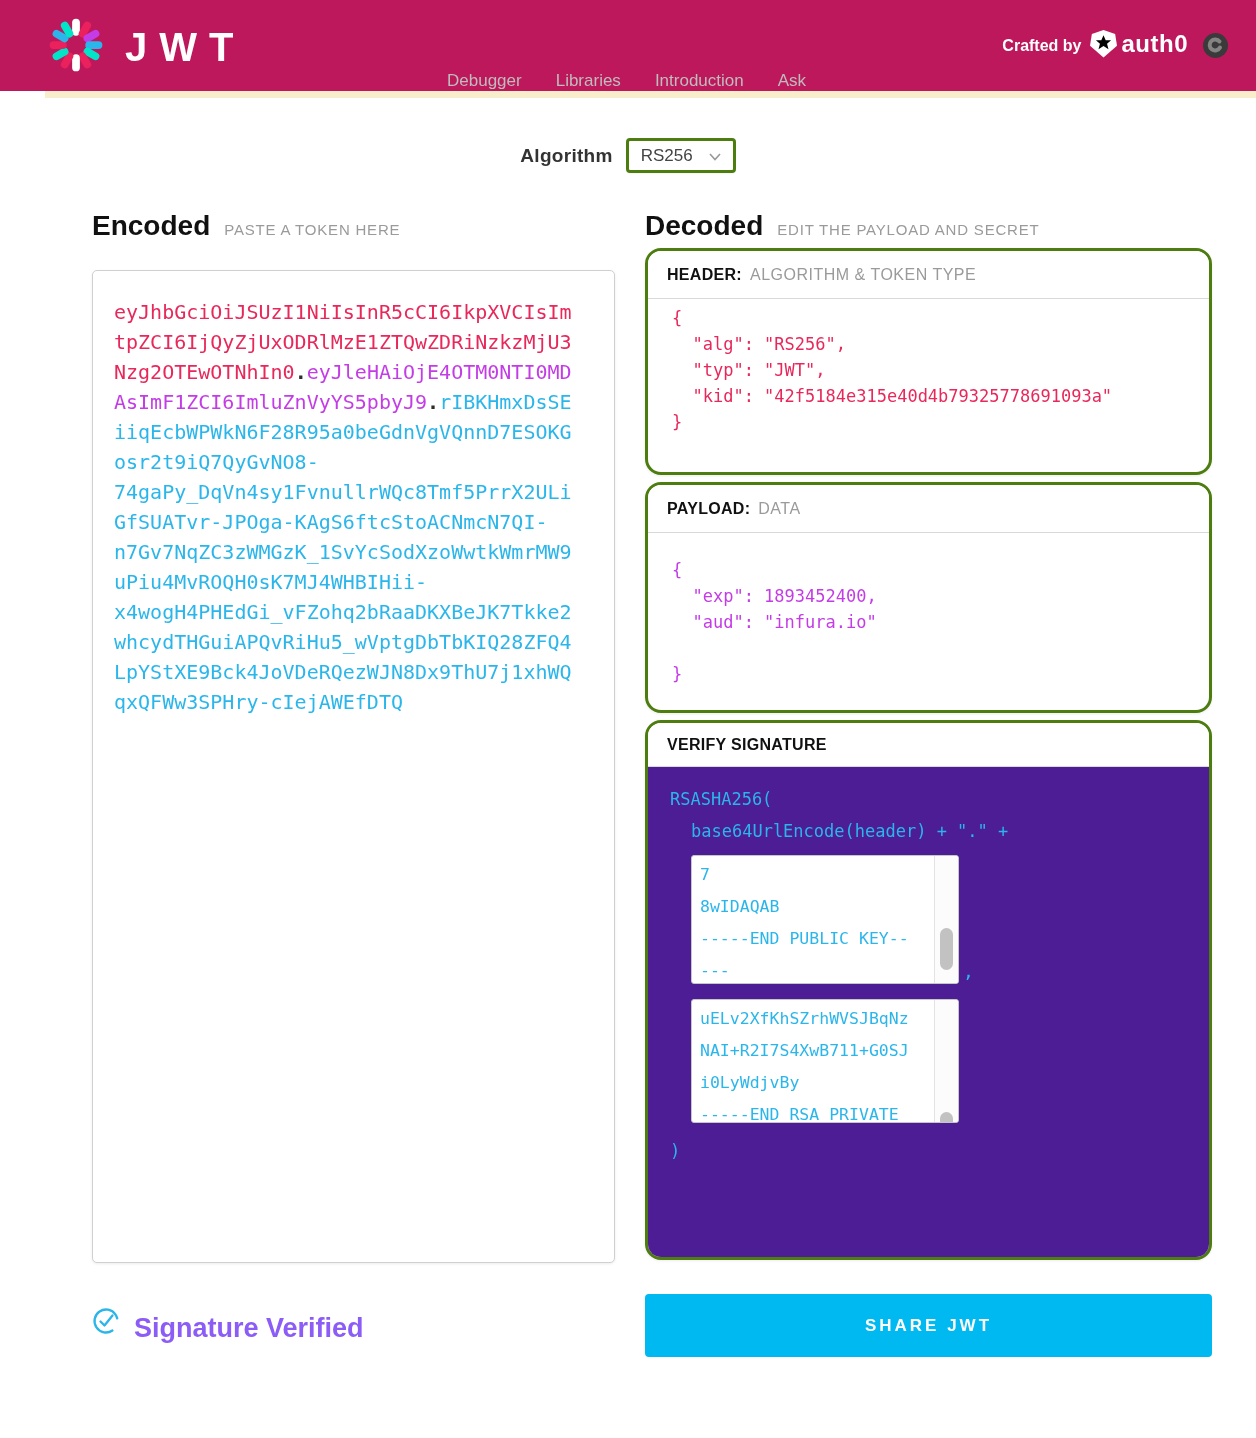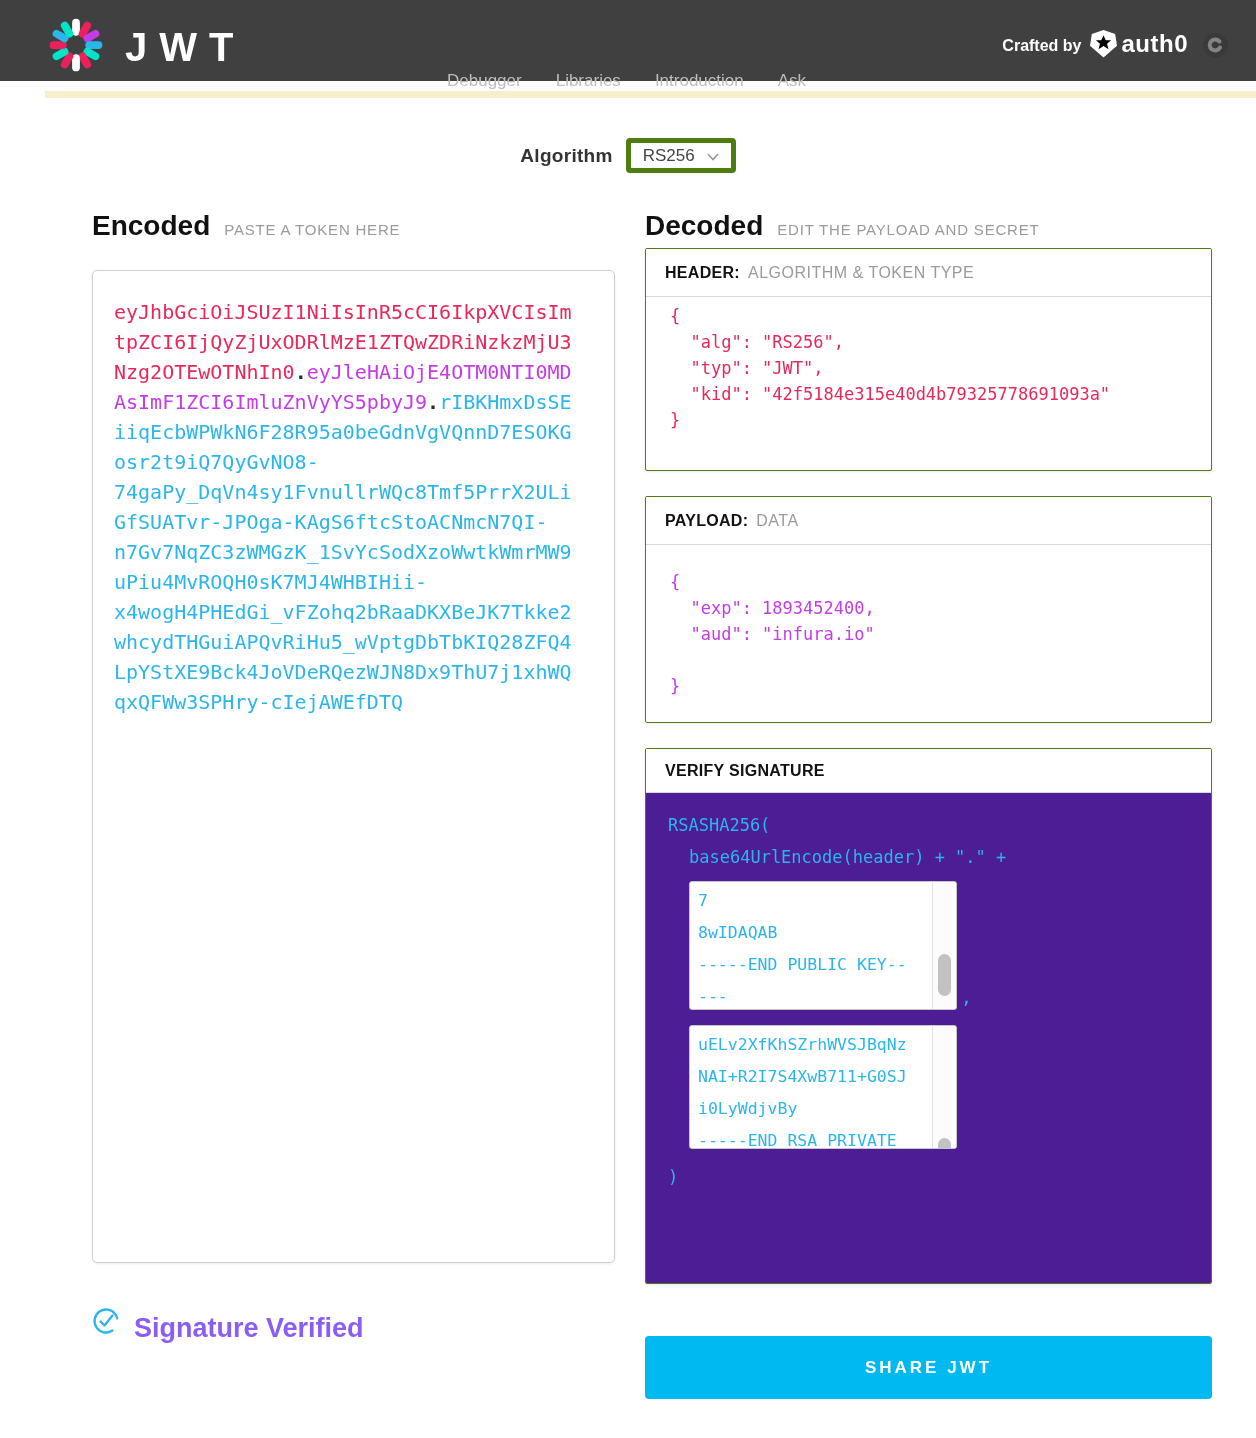--- a/index.html
+++ b/index.html
@@ -10,7 +10,7 @@
   }
 
   
-  .navbar { position:absolute; left:0; top:0; width:1256px; height:81px; background:#404040; }
+  .navbar { position:absolute; left:0; top:0; width:1256px; height:91px; background:#be185d; }
   .brand { position:absolute; left:45px; top:14px; display:flex; align-items:center; gap:18px; cursor:pointer; }
   .brand-text { color:#fff; font-size:40px; font-weight:bold; letter-spacing:12px; line-height:62px; }
   .nav-links { position:absolute; left:447px; top:0; height:91px; display:flex; align-items:flex-end; gap:34px; }

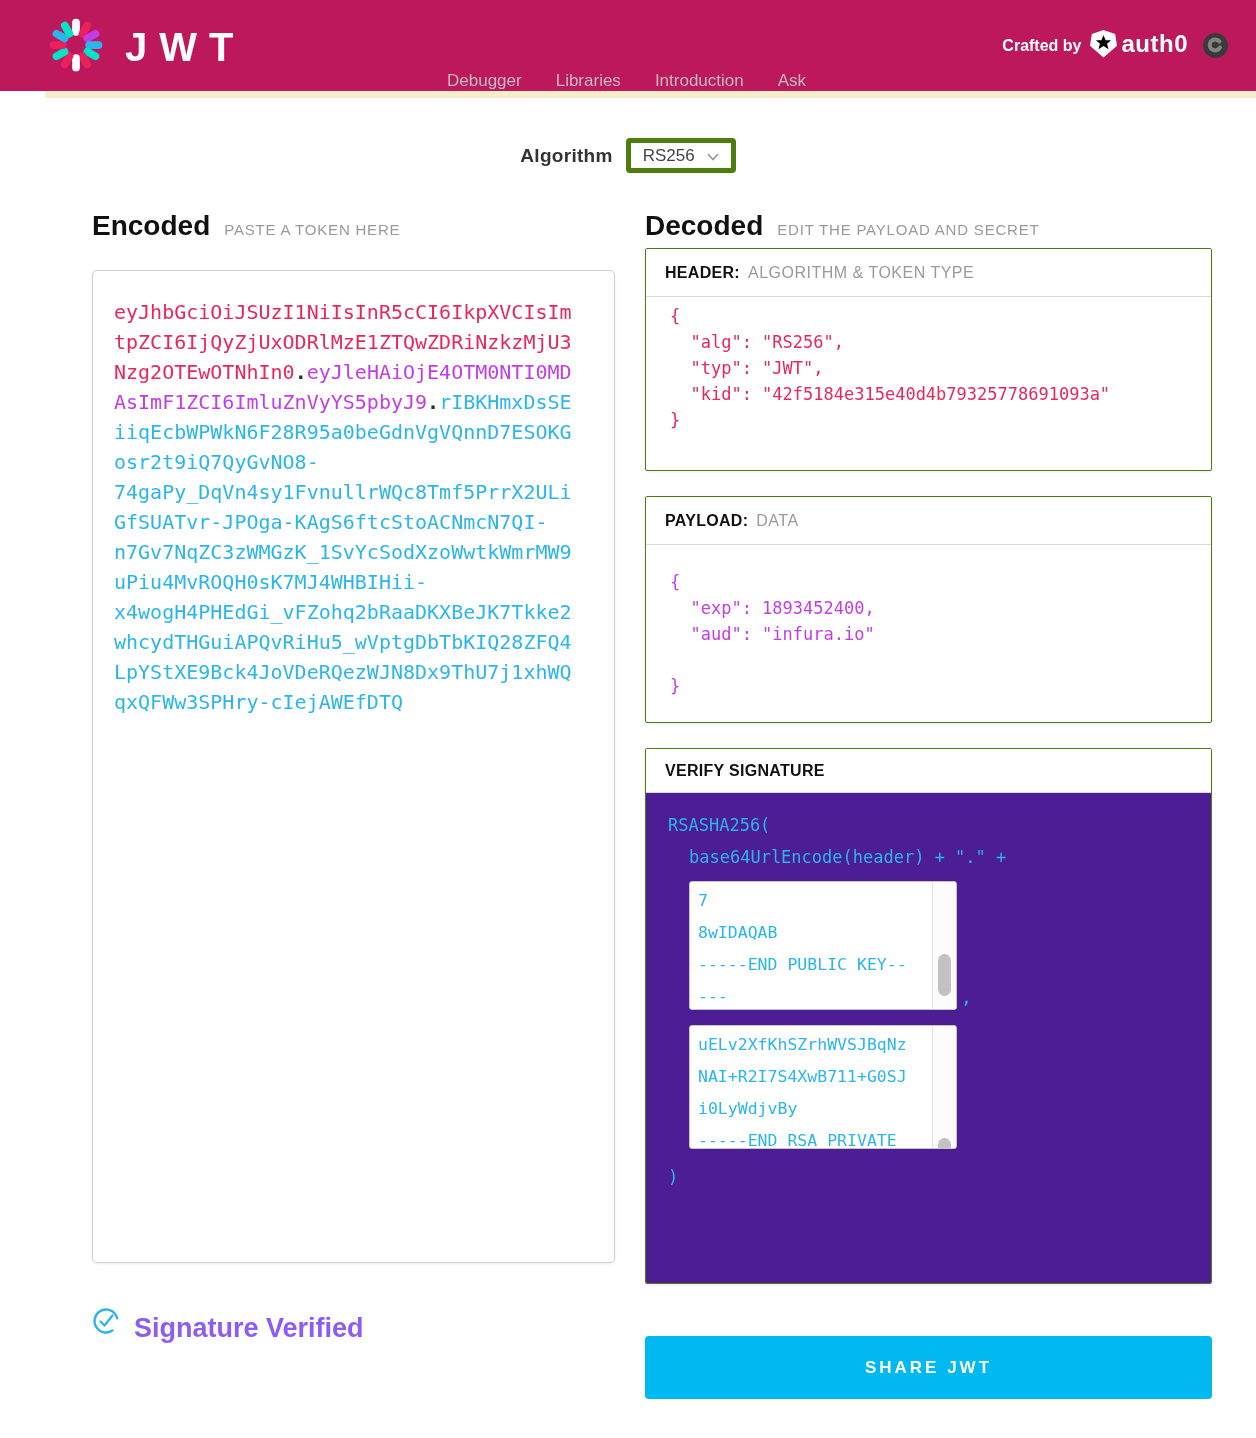--- a/index.html
+++ b/index.html
@@ -25,7 +25,7 @@
   
   .algo-row { position:absolute; left:0; top:138px; width:1256px; display:flex; justify-content:center; align-items:center; gap:13px; }
   .algo-label { font-size:19px; font-weight:bold; color:#333; letter-spacing:0.3px; }
-  .algo-select { width:110px; height:35px; border:5px solid #4d7c0f; border-radius:4px; background:#fff;
+  .algo-select { width:110px; height:35px; border:3px solid #4d7c0f; border-radius:4px; background:#fff;
     display:flex; align-items:center; justify-content:space-between; padding:0 12px; cursor:pointer;
     box-shadow:0 1px 1px rgba(0,0,0,0.04); }
   .algo-value { font-size:17px; color:#444; }

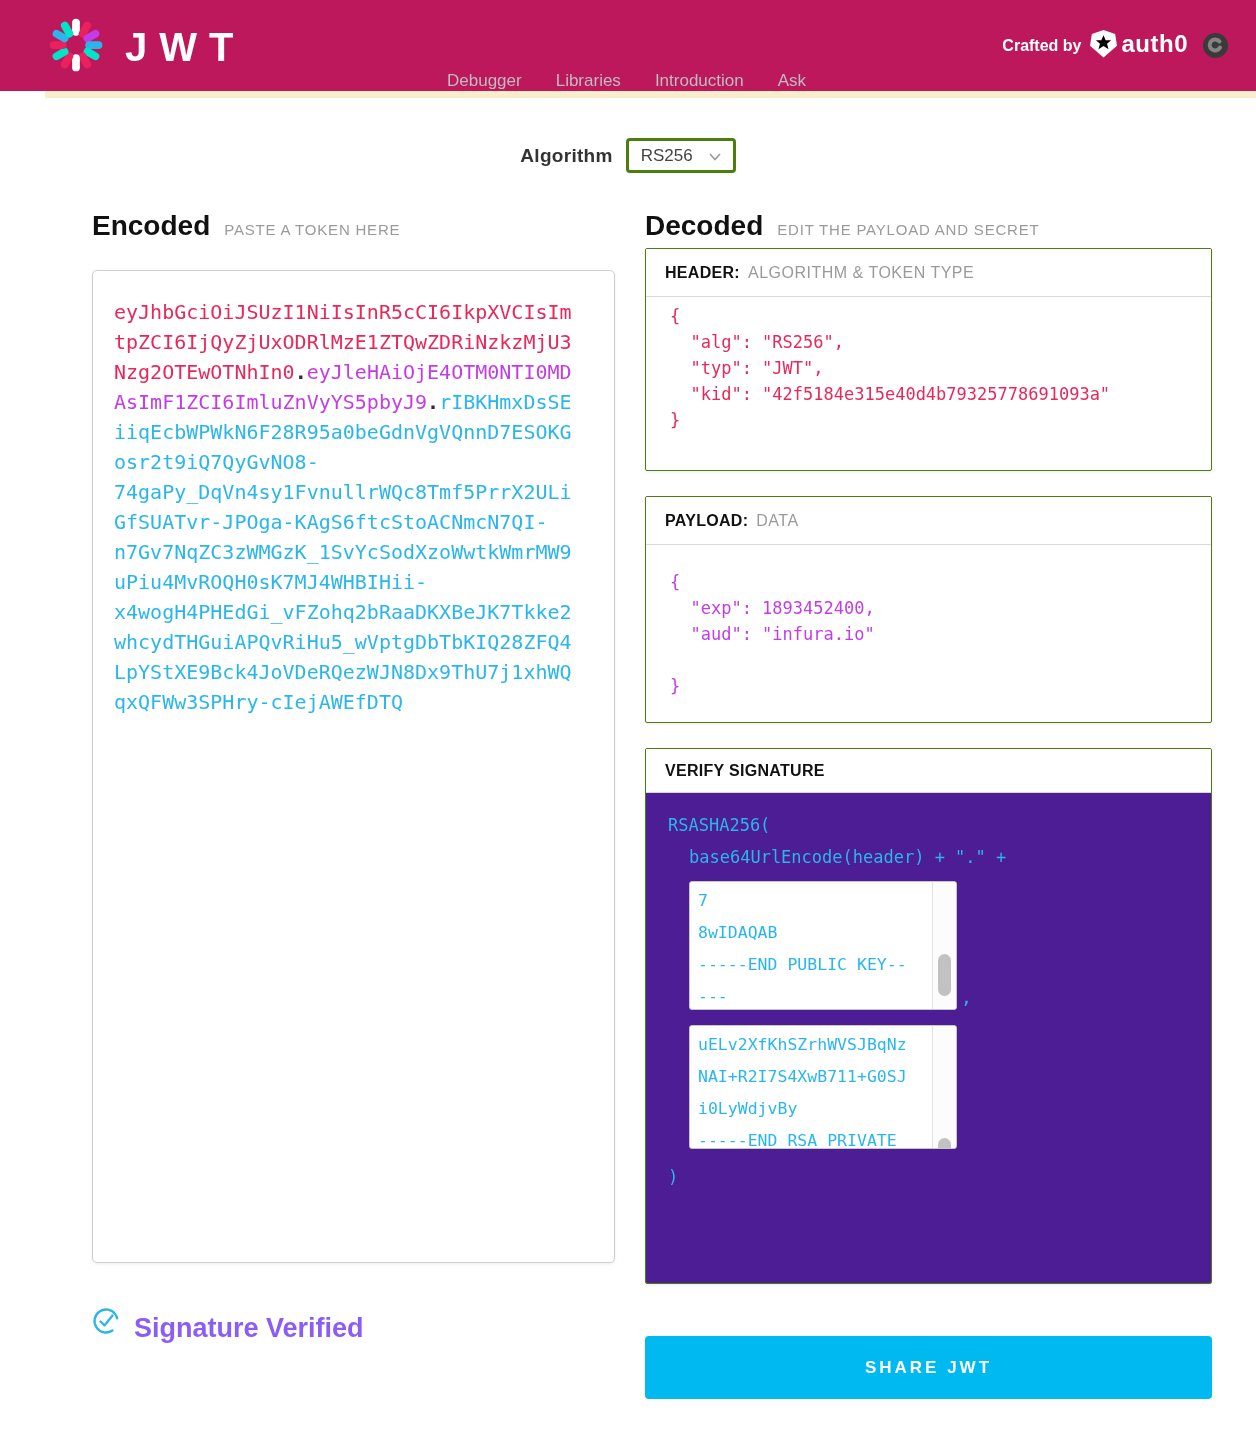--- a/index.html
+++ b/index.html
@@ -48,7 +48,7 @@
   .tok-dot { color:#2d2d2d; font-weight:bold; }
 
   
-  .section { border:1px solid #4d7c0f; border-radius:2px; margin-bottom:25px; overflow:hidden;
+  .section { border:3px solid #4d7c0f; border-radius:16px; margin-bottom:7px; overflow:hidden;
     box-shadow:0 1px 3px rgba(0,0,0,0.08); background:#fff; }
   .section:first-of-type { margin-top:22px; }
   .section-title { height:48px; display:flex; align-items:center; gap:8px; padding:0 19px;

